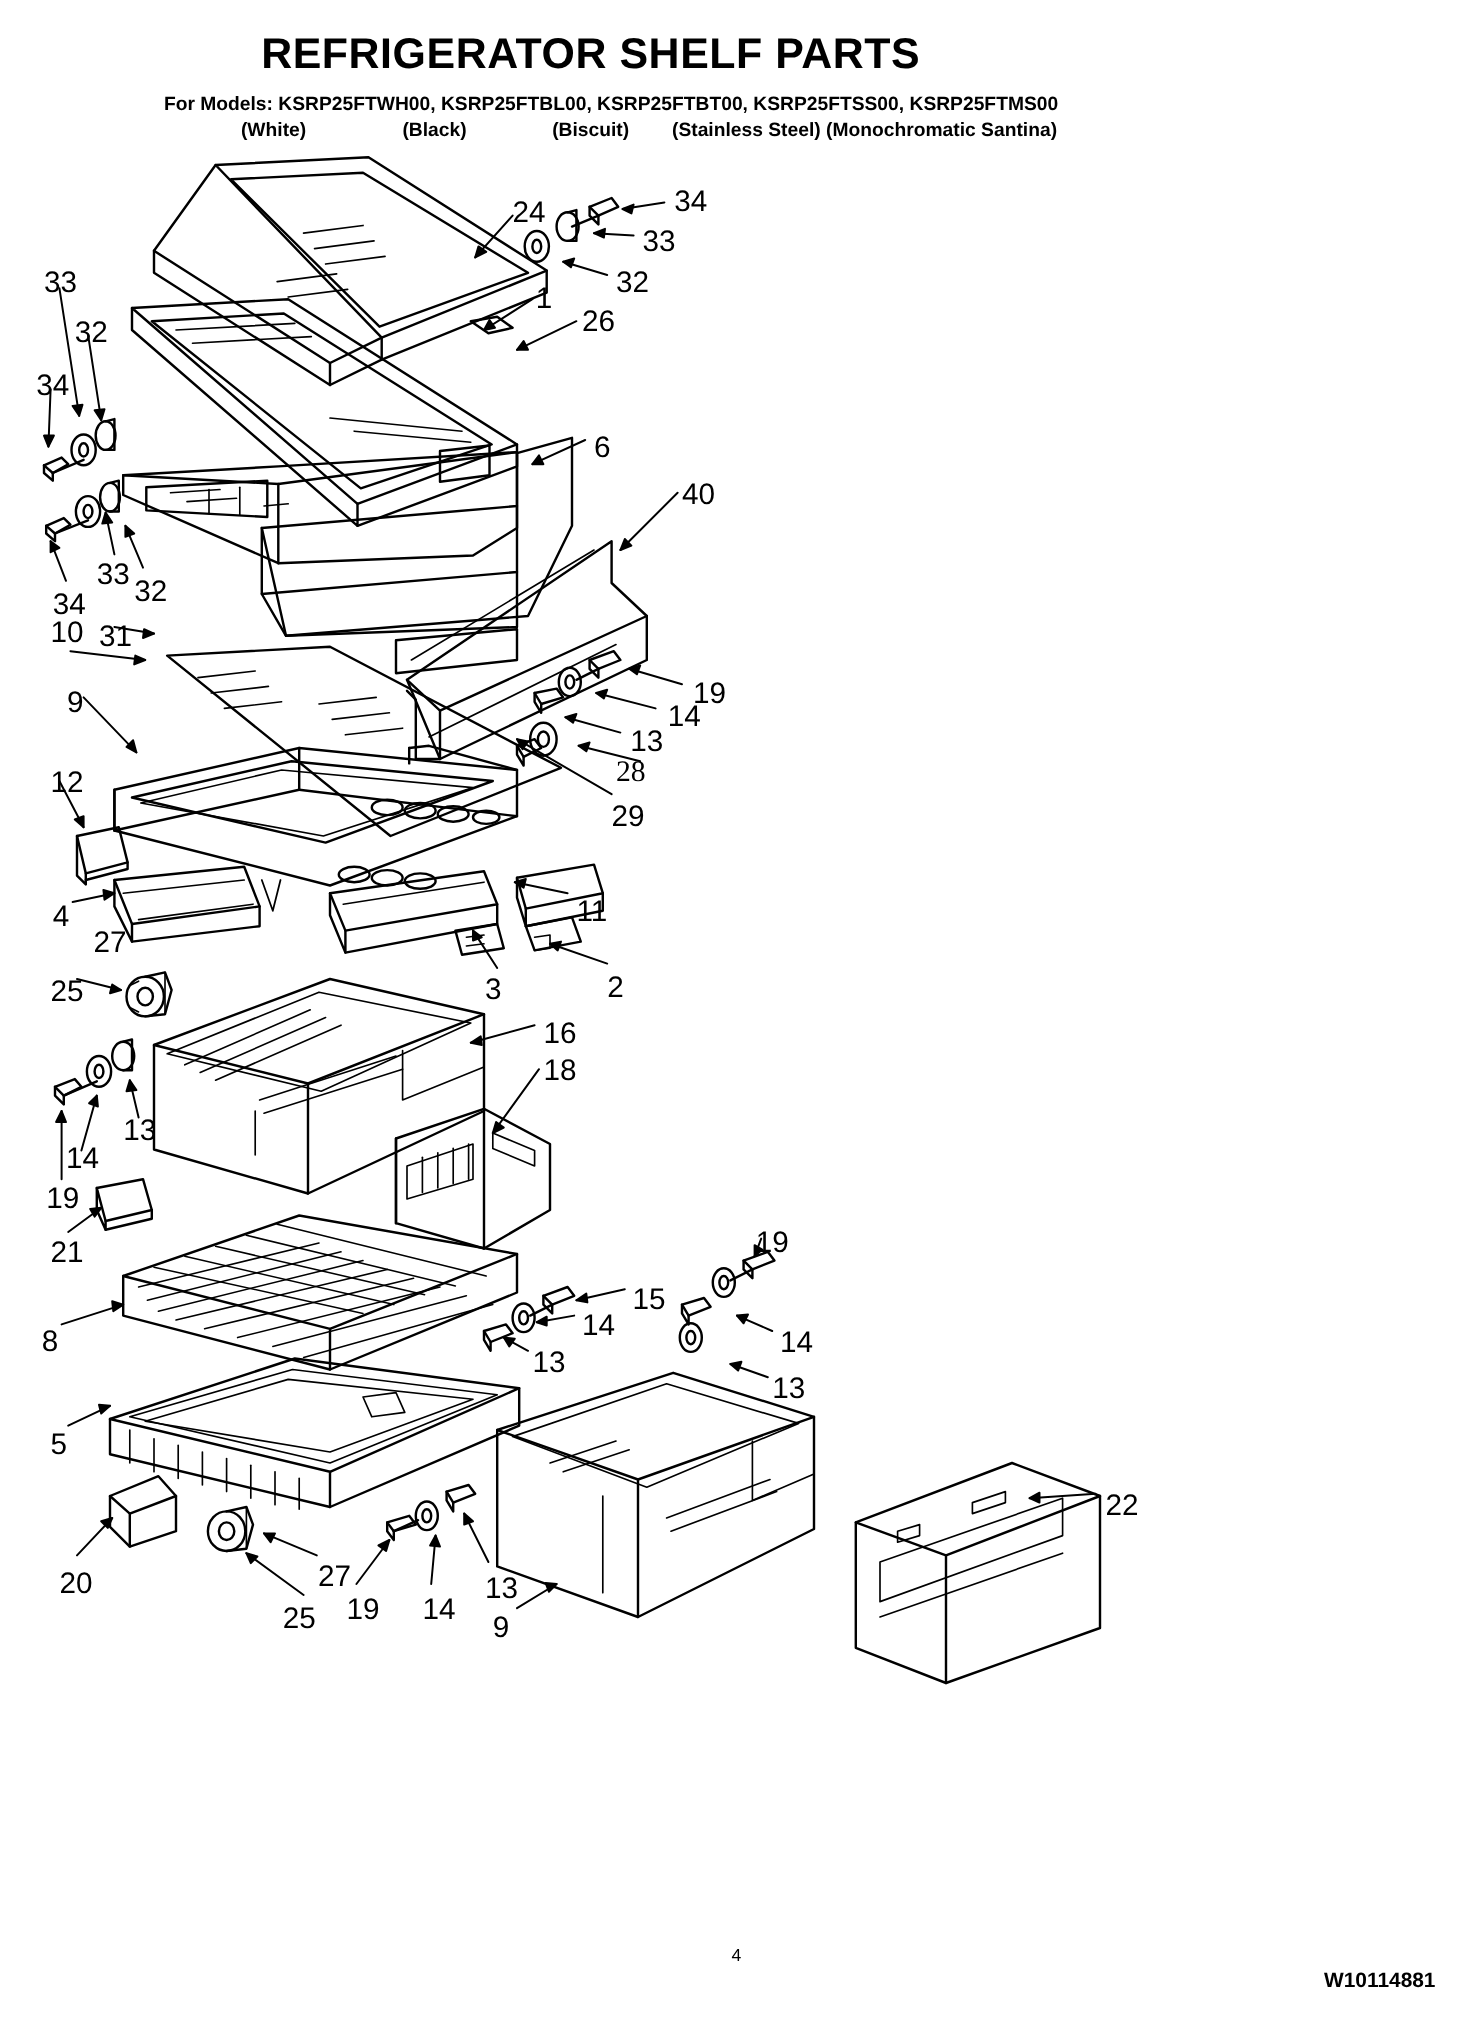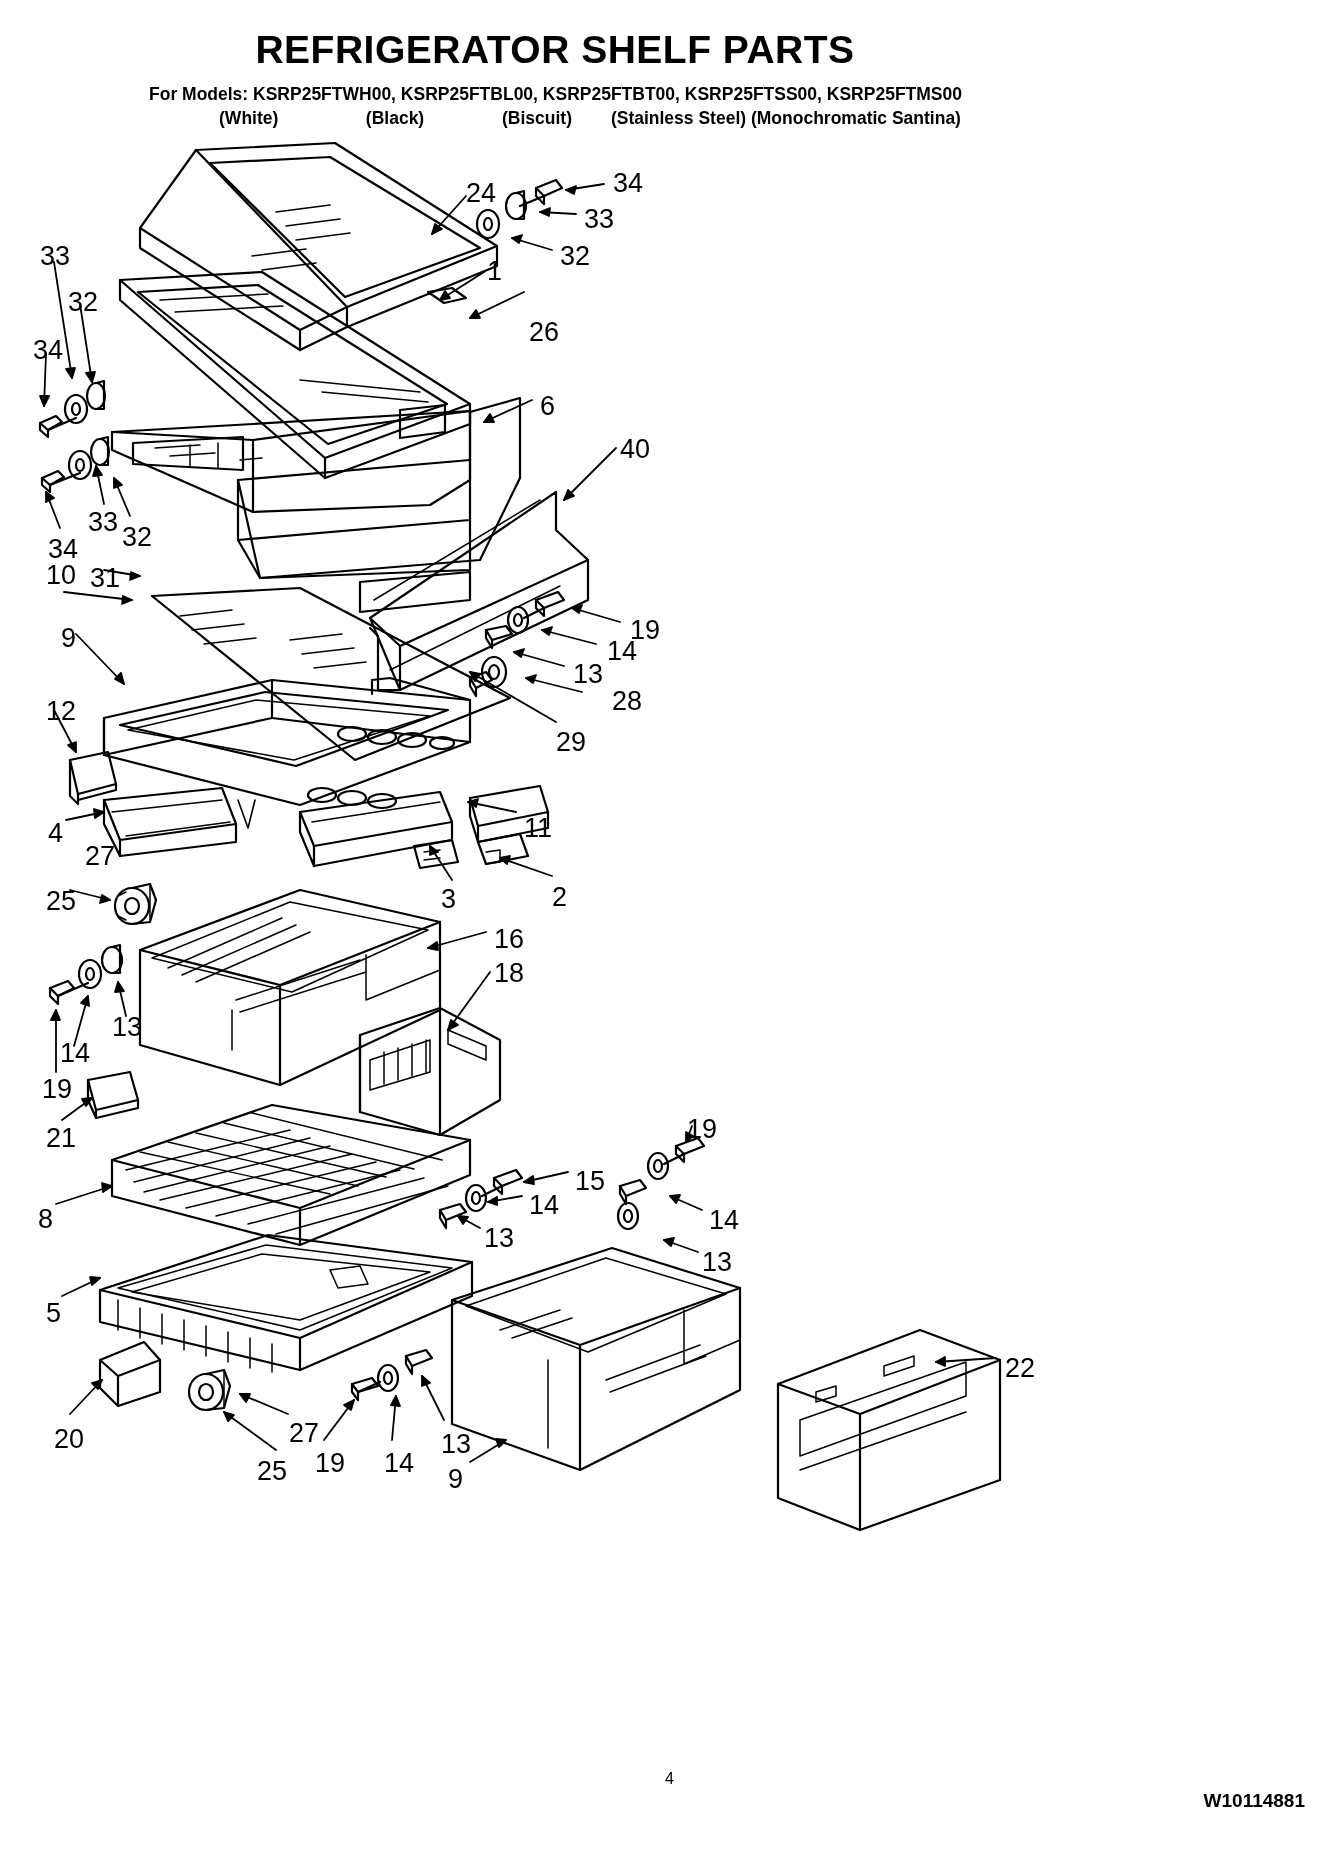--- a/index.html
+++ b/index.html
@@ -31,7 +31,6 @@
     font-size: 39px;
     font-weight: bold;
     letter-spacing: 0.5px;
-    padding-left: 18px;
   }
   .models-line {
     position: absolute;

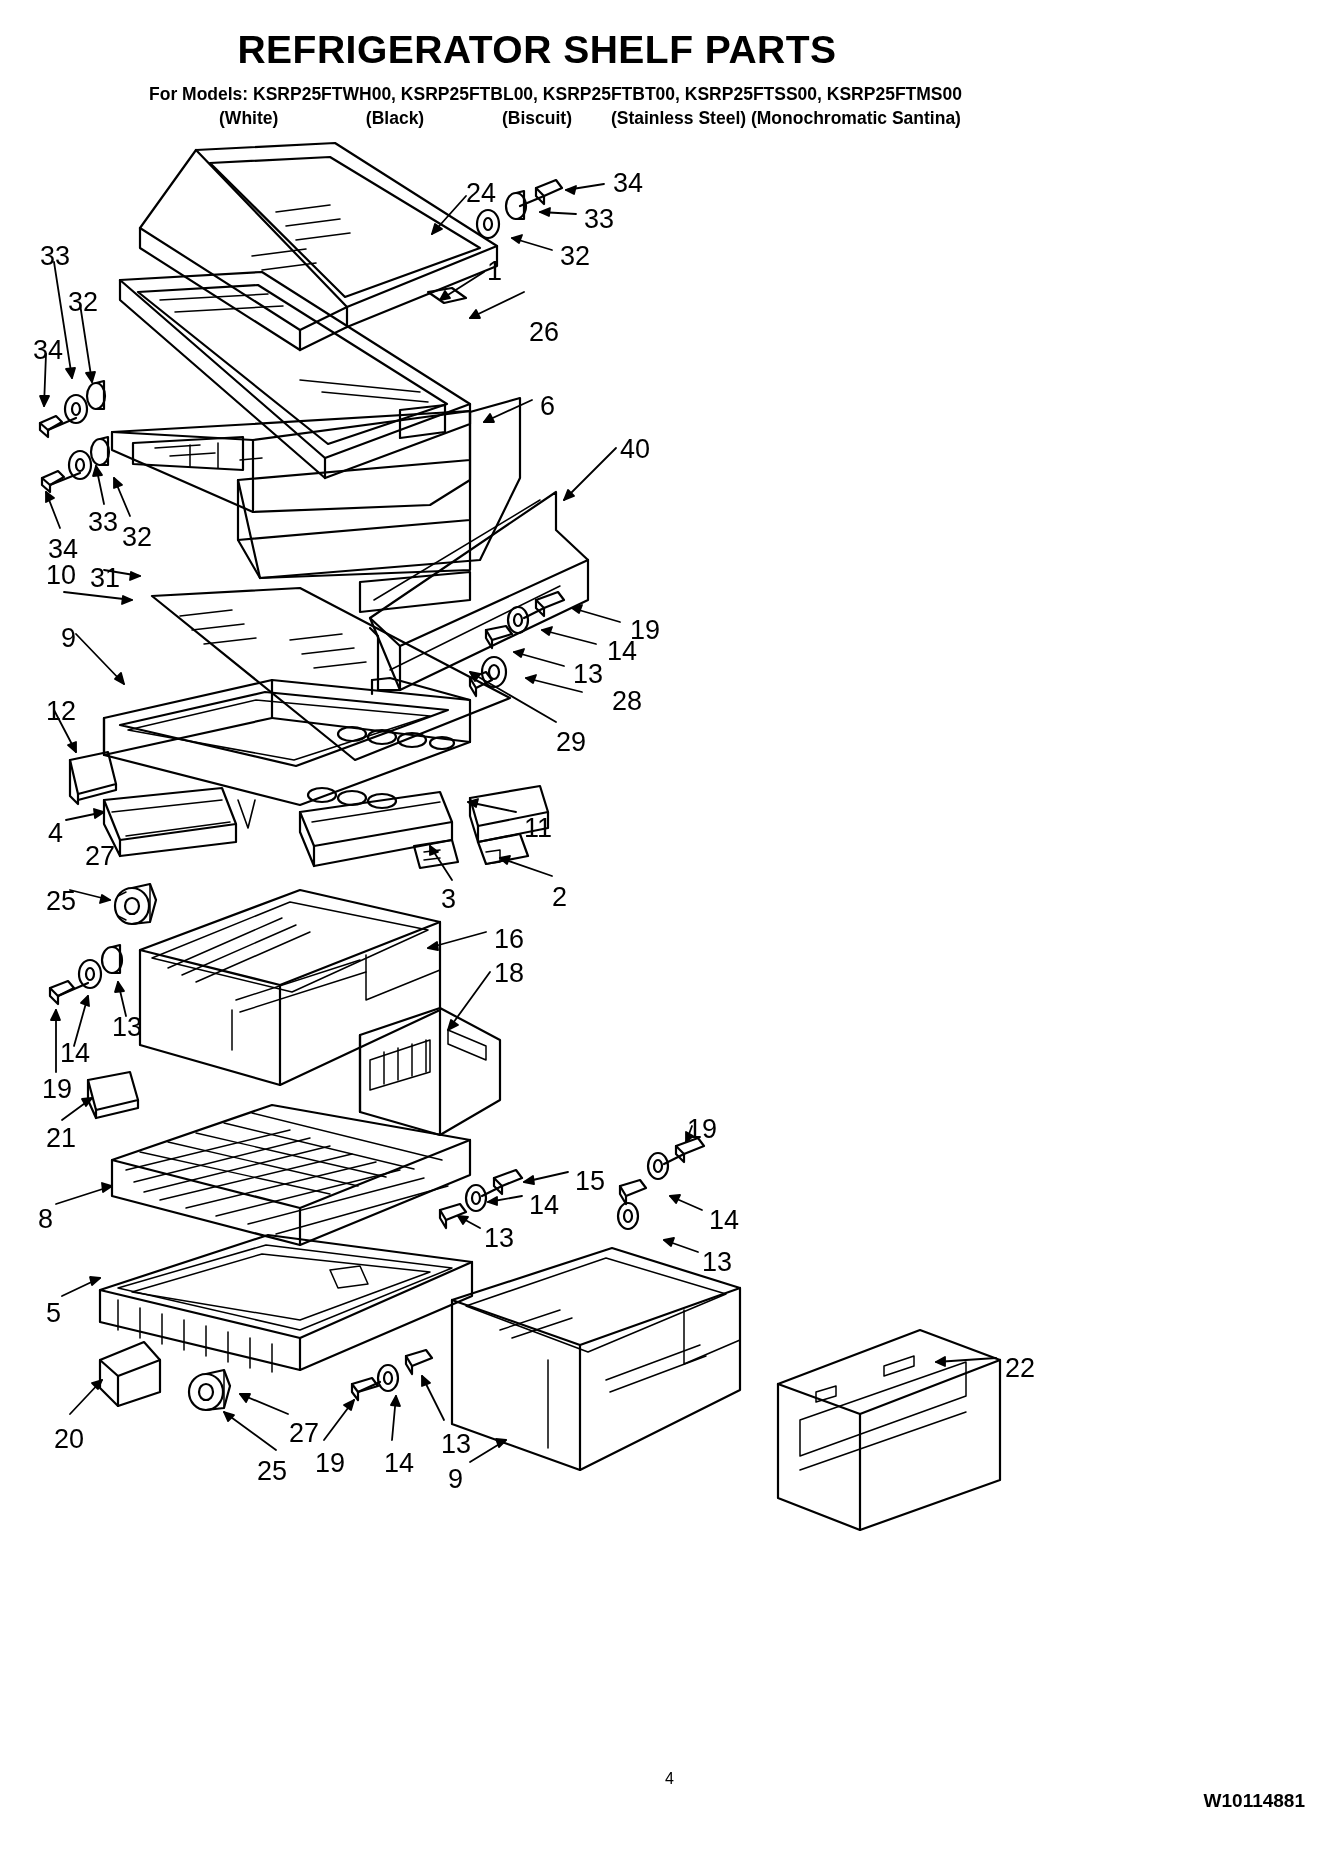--- a/index.html
+++ b/index.html
@@ -534,7 +534,7 @@
       <div class="callout" style="left: 584px; top: 206px;">33</div>
       <div class="callout" style="left: 560px; top: 243px;">32</div>
       <div class="callout" style="left: 487px; top: 258px;">1</div>
-      <div class="callout" style="left: 529px; top: 279px; margin-top: 40px;">26</div>
+      <div class="callout" style="left: 529px; top: 279px;">26</div>
       <div class="callout" style="left: 540px; top: 393px;">6</div>
       <div class="callout" style="left: 620px; top: 436px;">40</div>
       <div class="callout" style="left: 88px; top: 509px;">33</div>

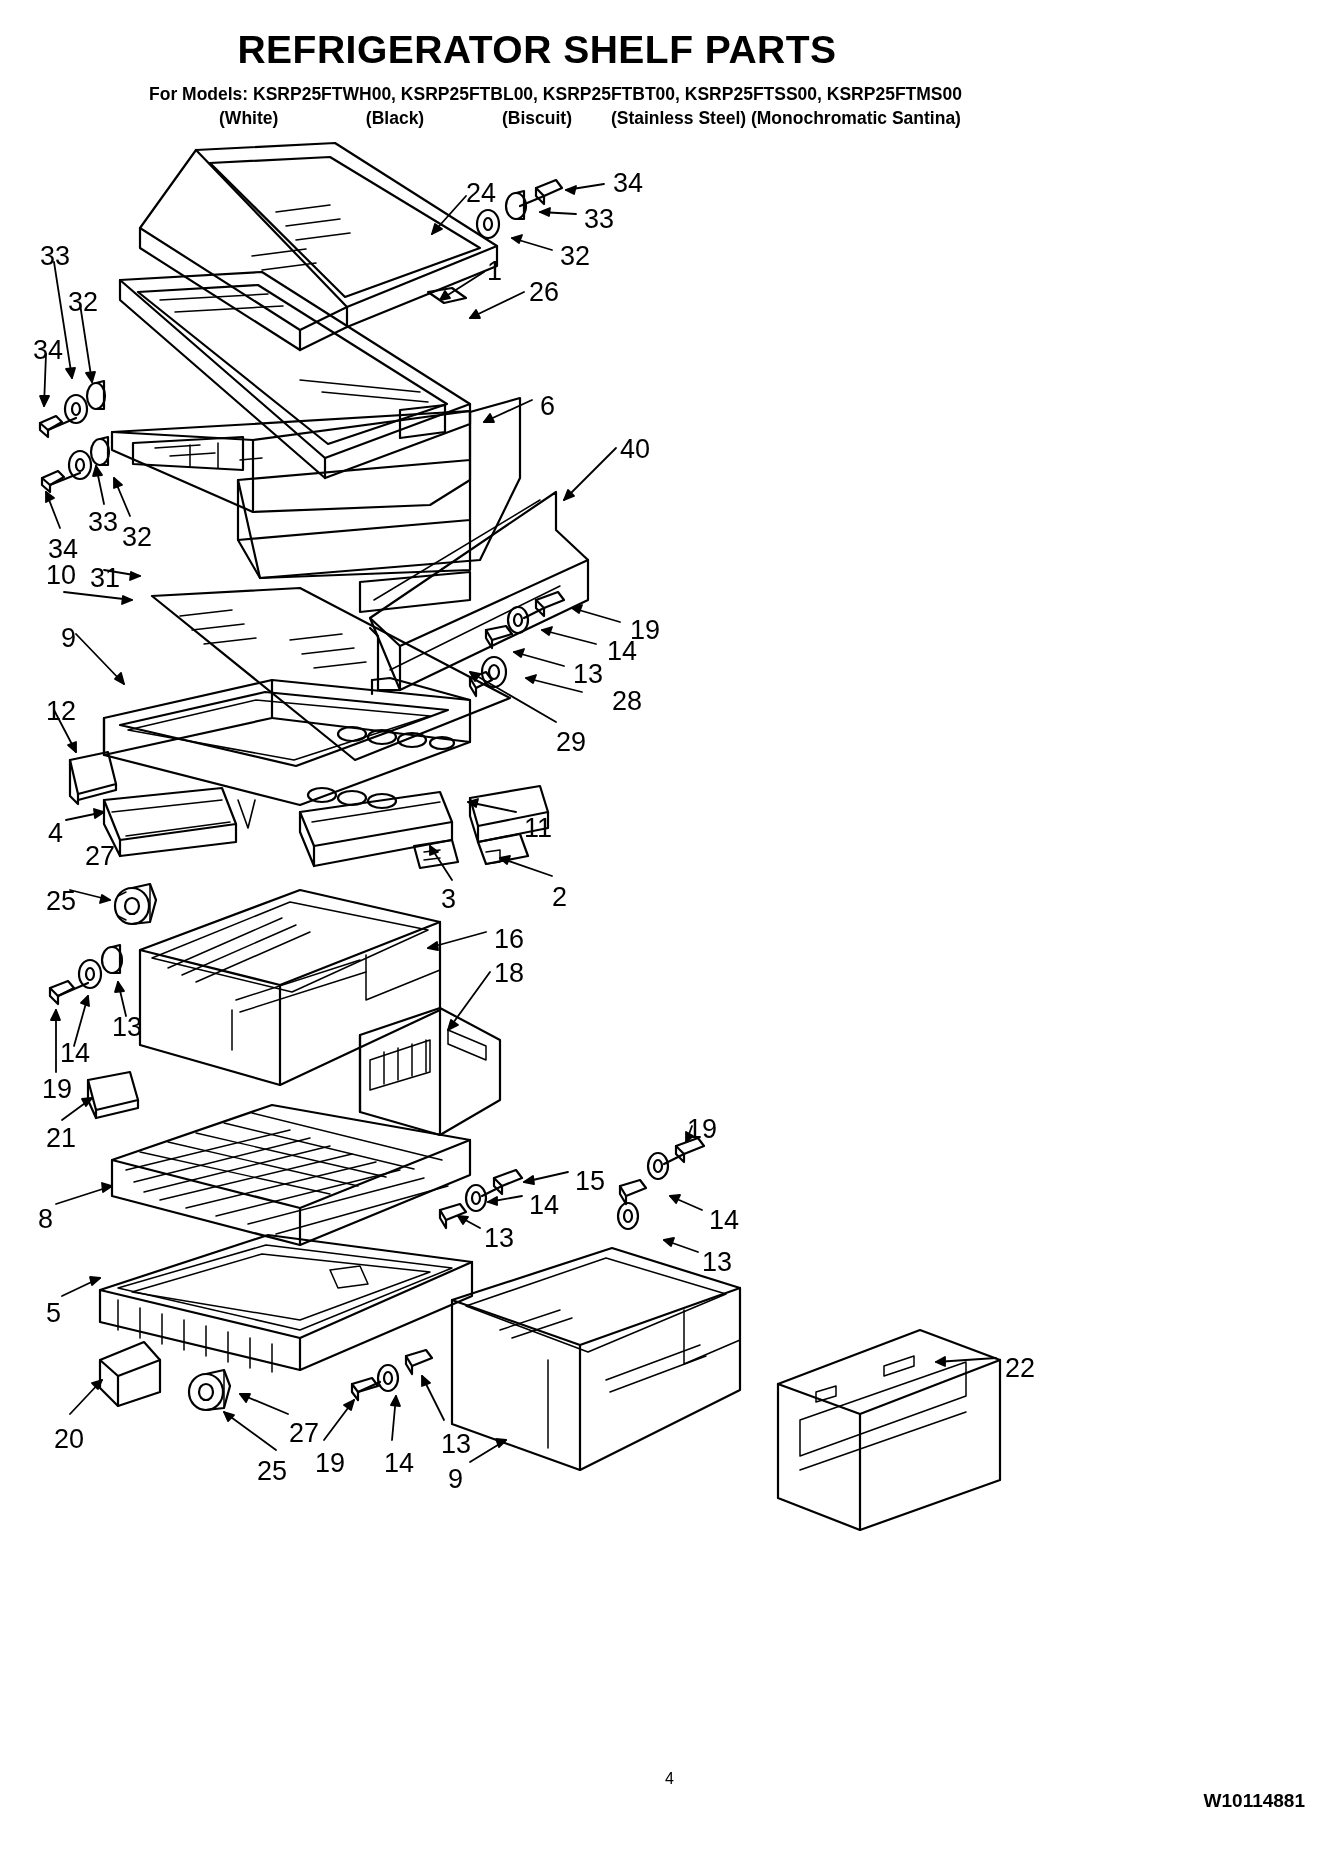--- a/index.html
+++ b/index.html
@@ -546,7 +546,7 @@
       <div class="callout" style="left: 630px; top: 617px;">19</div>
       <div class="callout" style="left: 607px; top: 638px;">14</div>
       <div class="callout" style="left: 573px; top: 661px;">13</div>
-      <div class="callout" style="left: 612px; top: 688px;">28</div>
+      <div class="callout" style="left: 560px; top: 688px; font-family: Liberation Serif, serif;">28</div>
       <div class="callout" style="left: 556px; top: 729px;">29</div>
       <div class="callout" style="left: 46px; top: 698px;">12</div>
       <div class="callout" style="left: 48px; top: 820px;">4</div>

